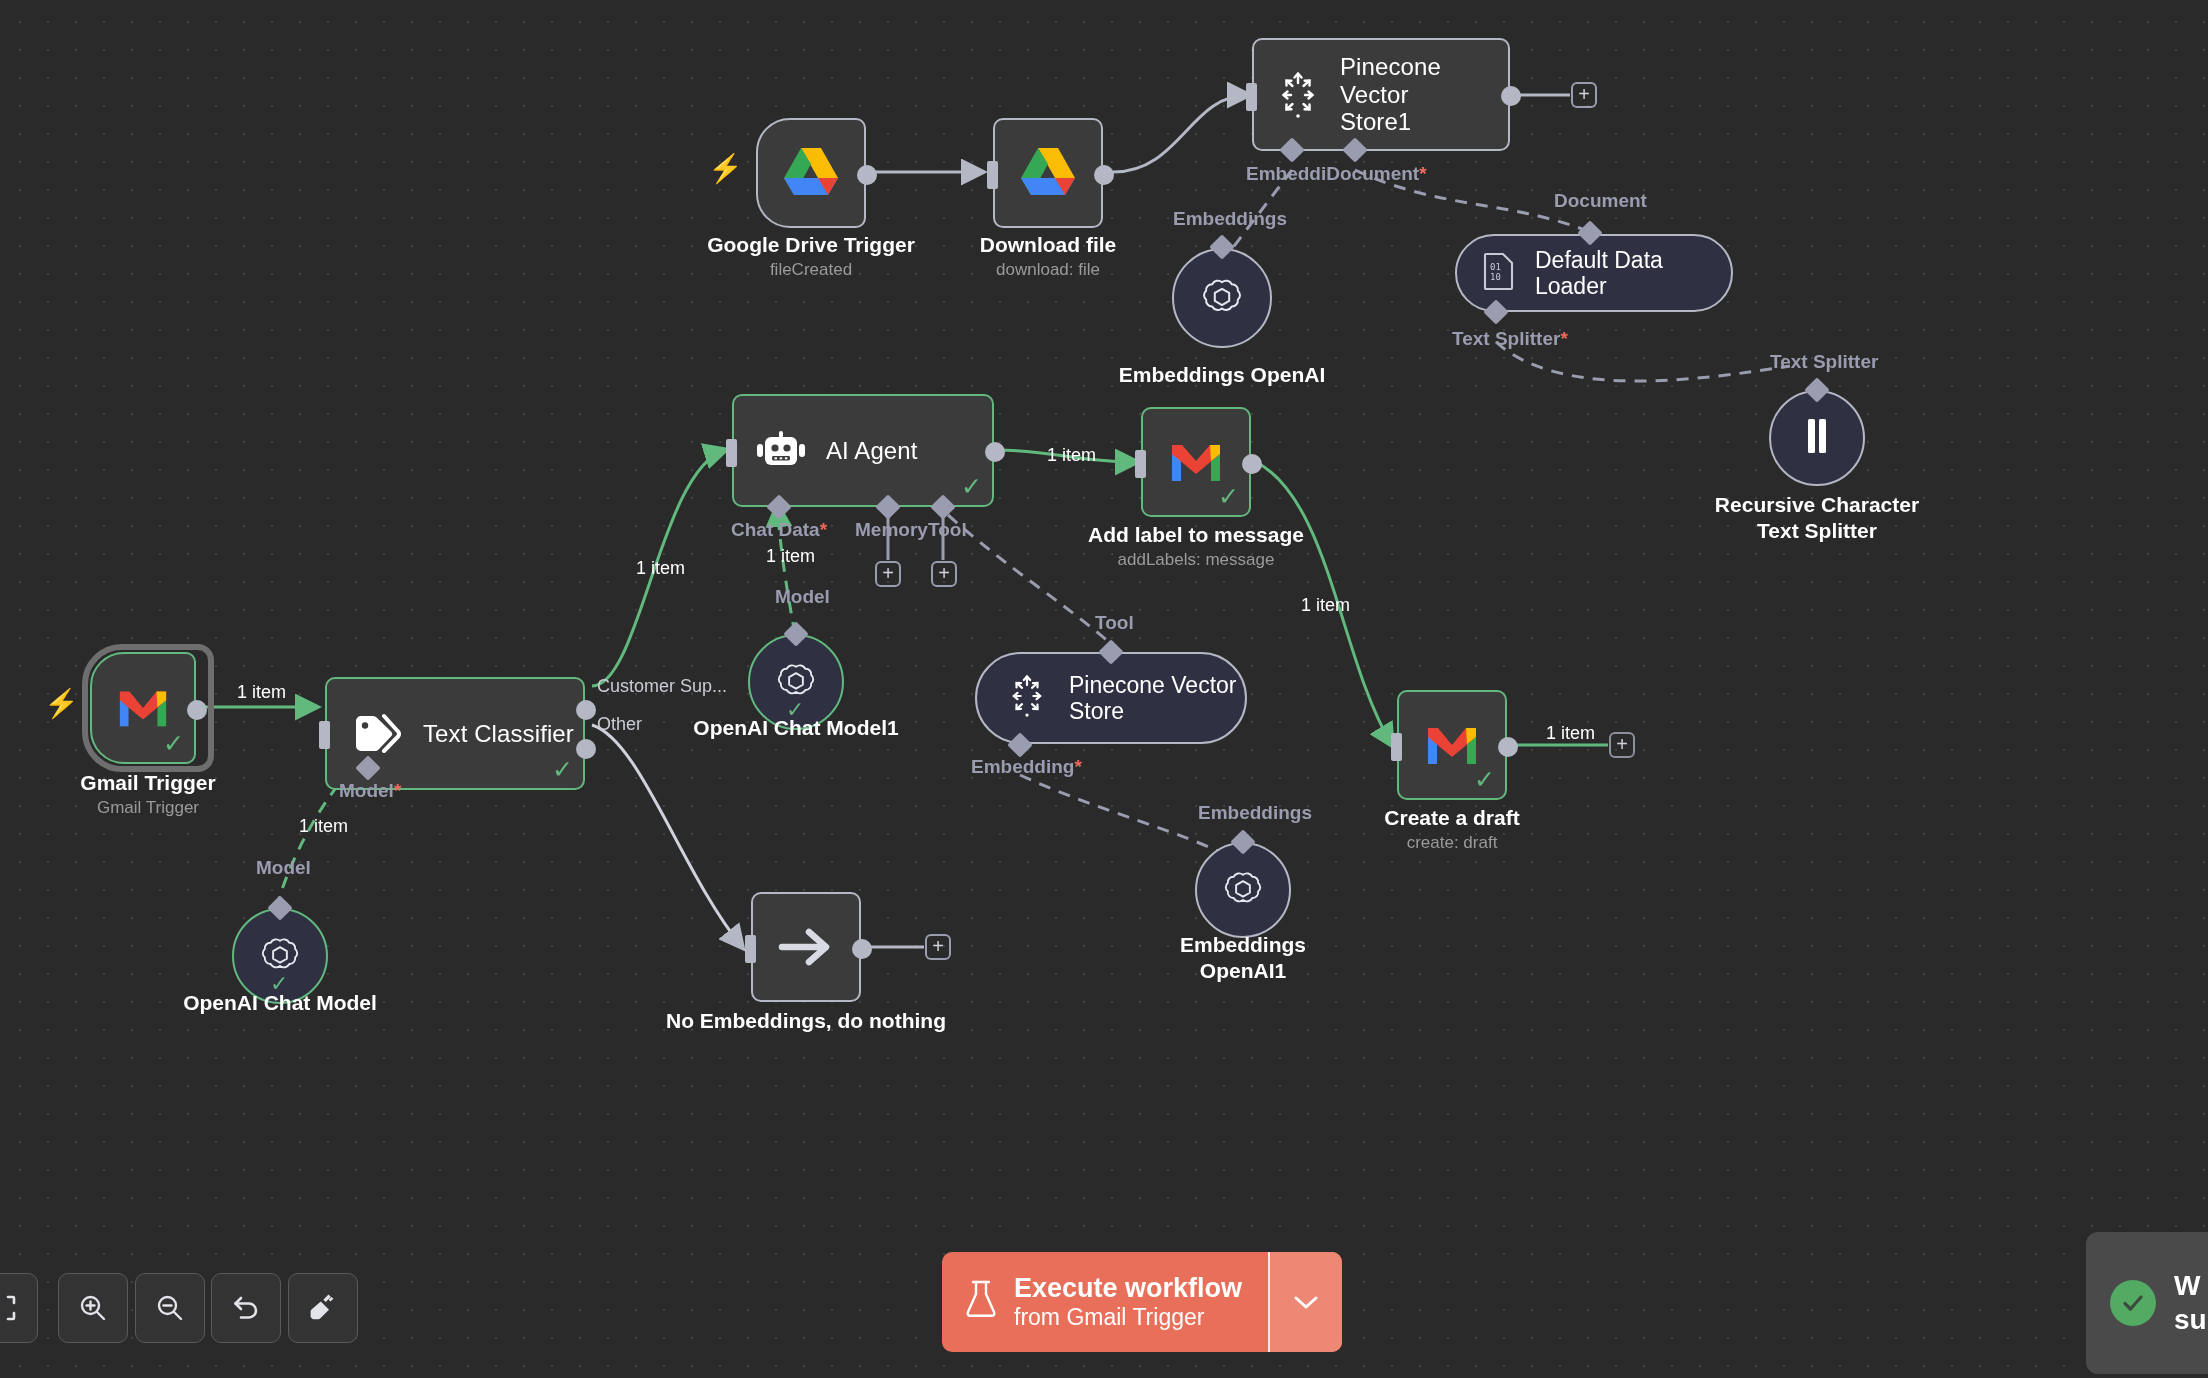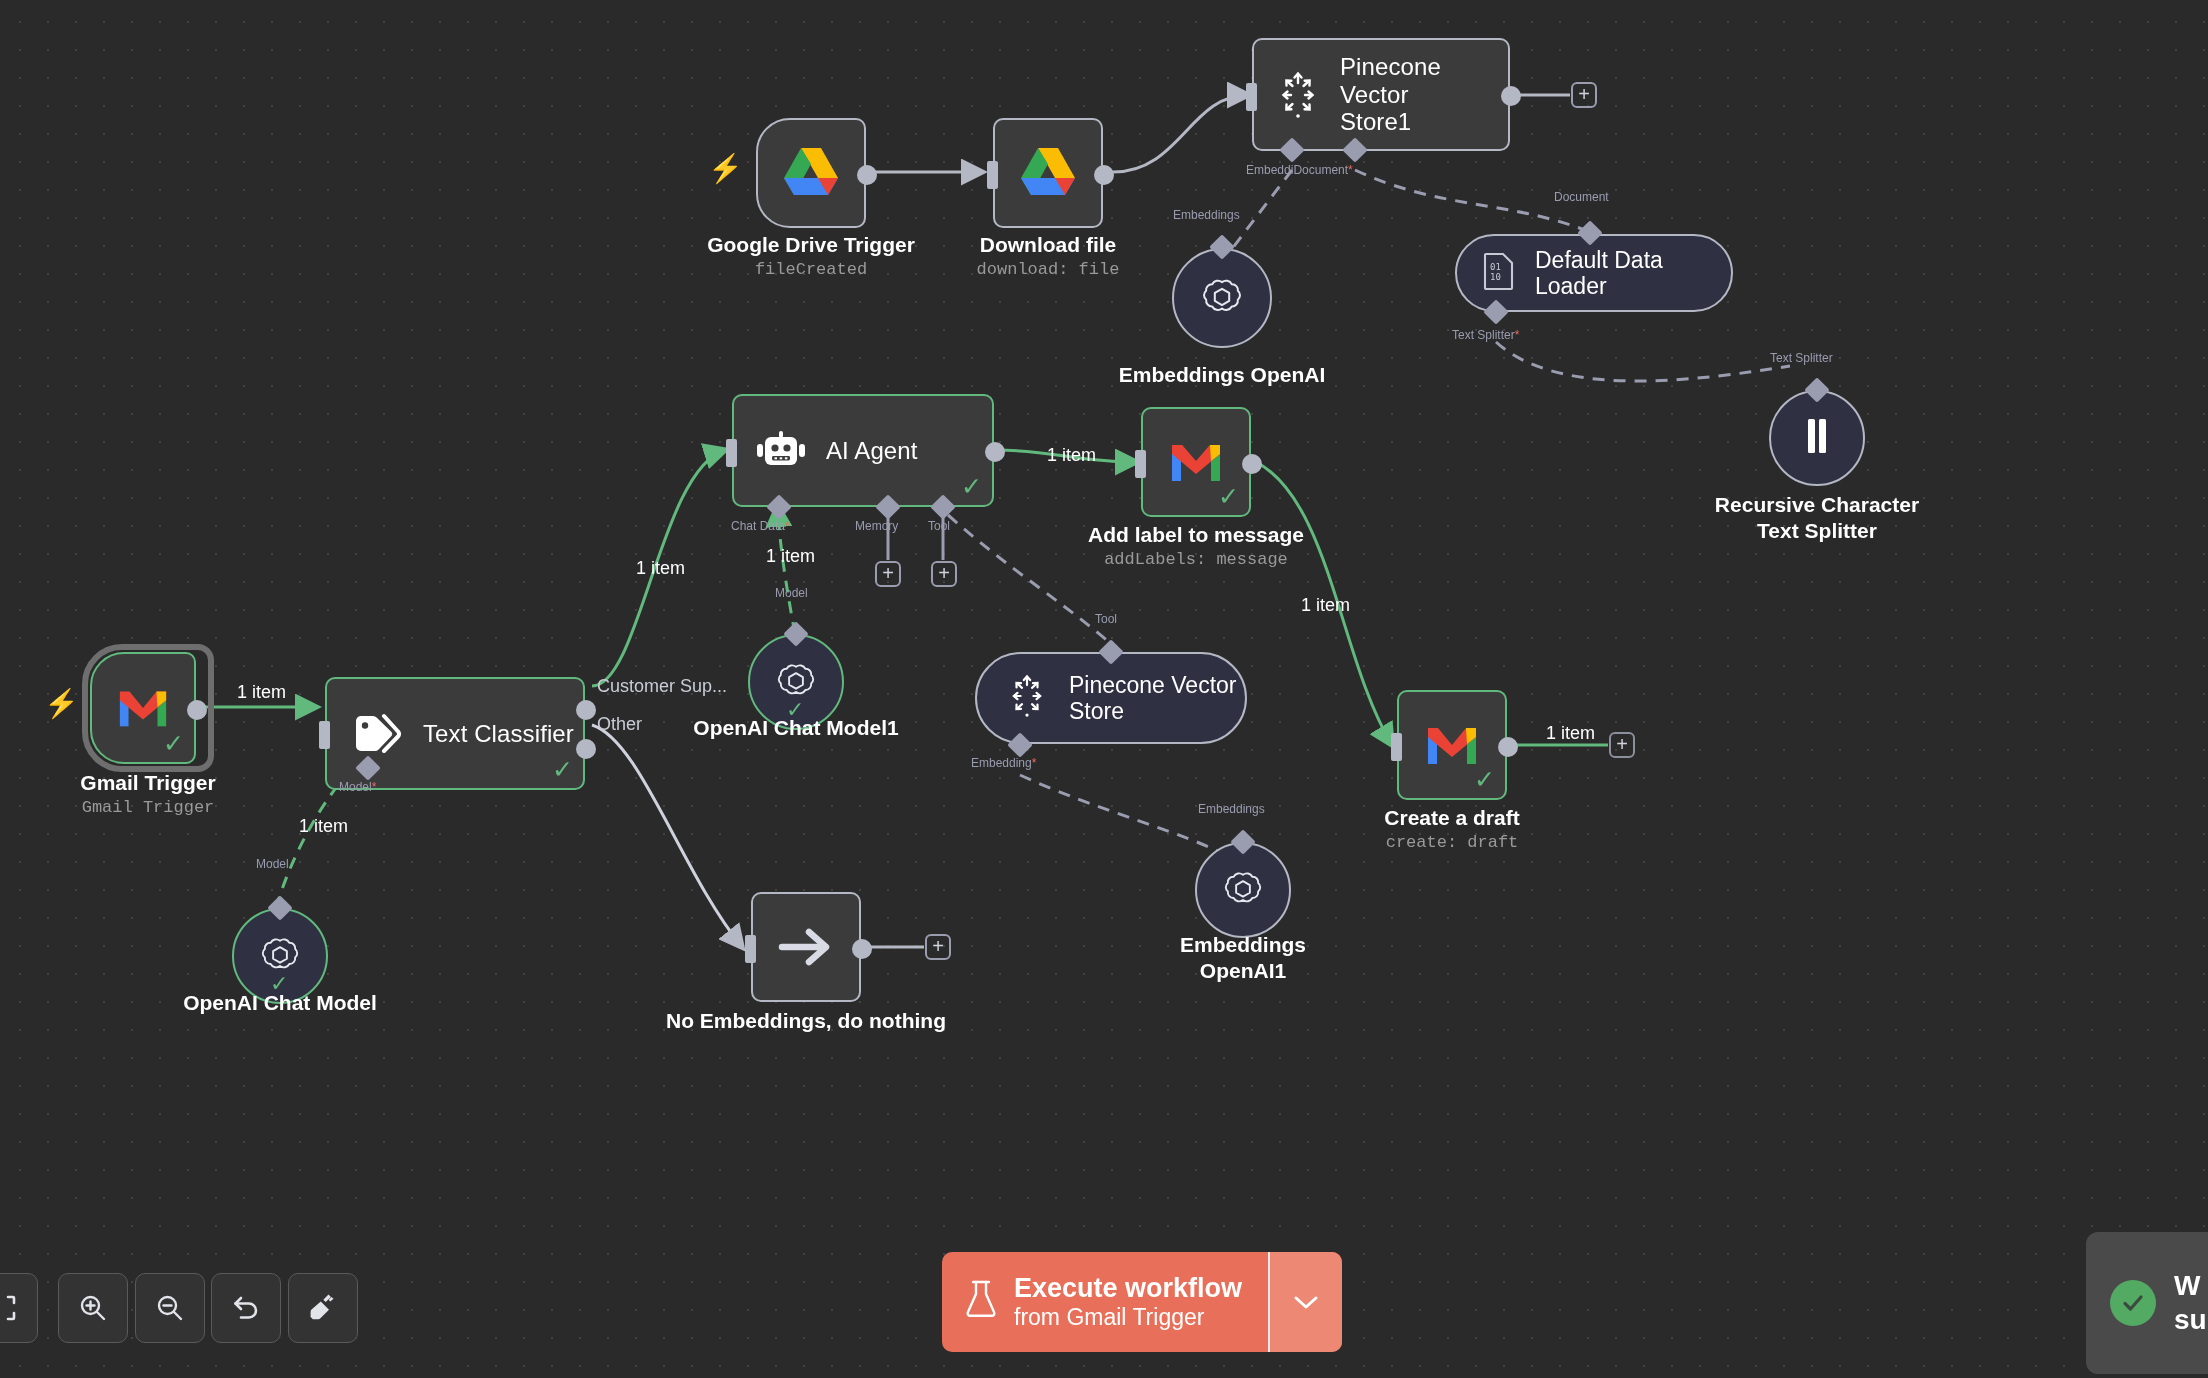--- a/index.html
+++ b/index.html
@@ -85,7 +85,7 @@
     position:absolute; color:#ffffff; font-size:18px; white-space:nowrap;
   }
   .plabel {
-    position:absolute; color:#9a9cb0; font-size:12px; white-space:nowrap;
+    position:absolute; color:#9a9cb0; font-size:19px; white-space:nowrap;font-weight:bold;
   }
   .plabel .req { color:#ef6a5b; }
   .olabel {

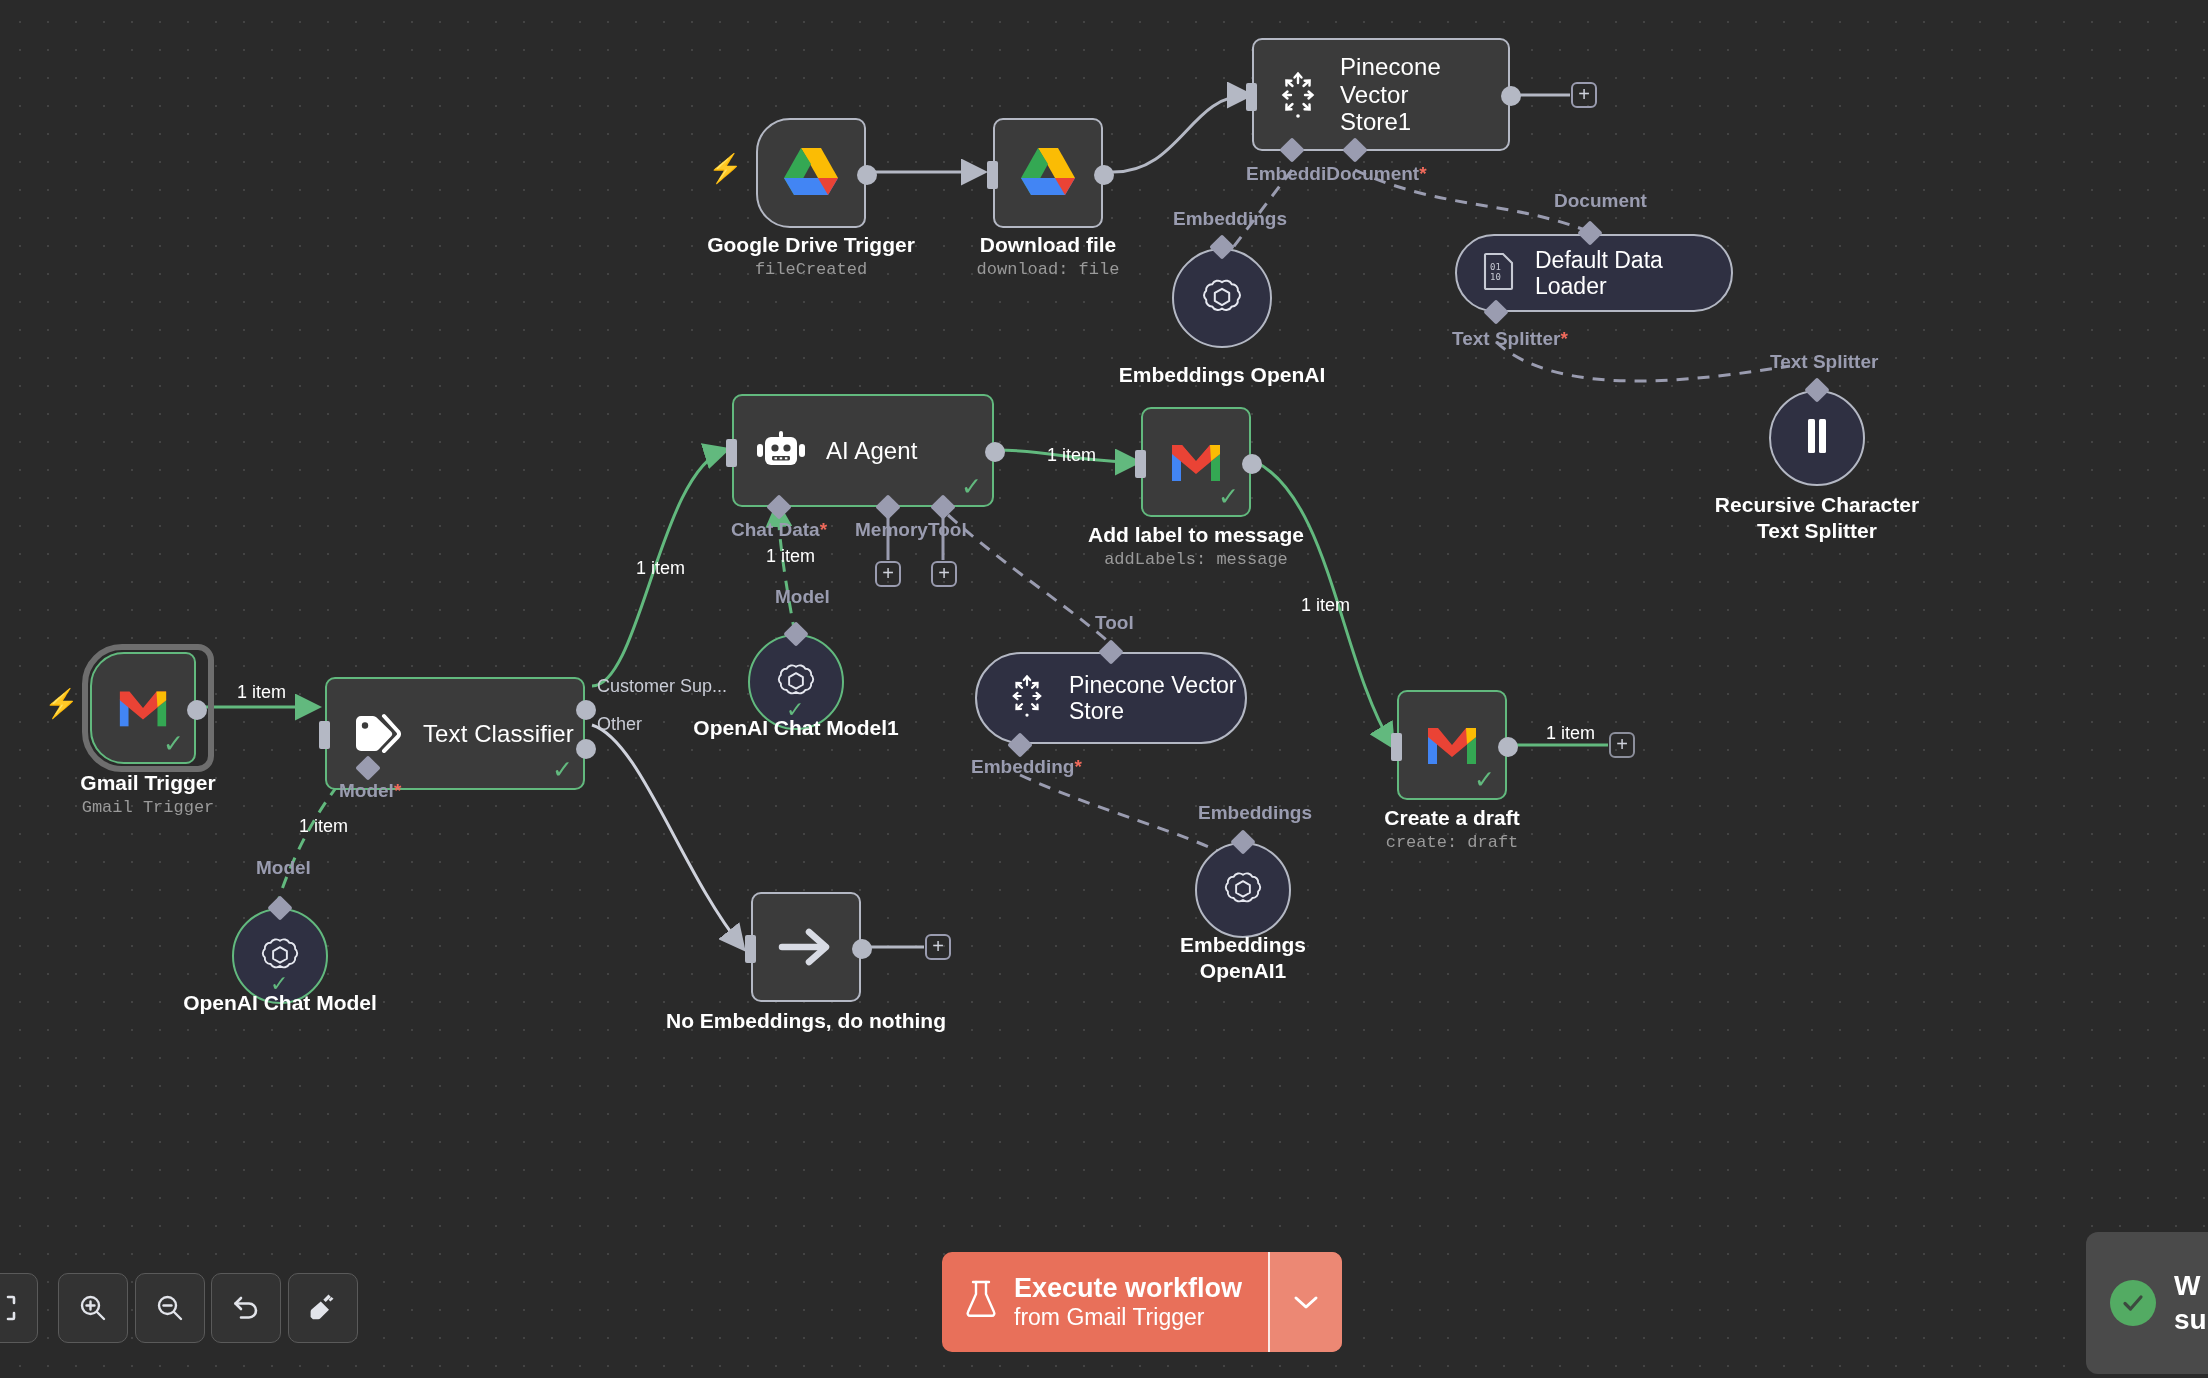--- a/index.html
+++ b/index.html
@@ -49,7 +49,7 @@
   }
   .nsub {
     position:absolute; text-align:center; color:#9a9a9a;
-    font-size:17px; line-height:1.2; white-space:pre-line;font-family:Liberation Mono, monospace;
+    font-size:17px; line-height:1.2; white-space:pre-line;
   }
 
   

